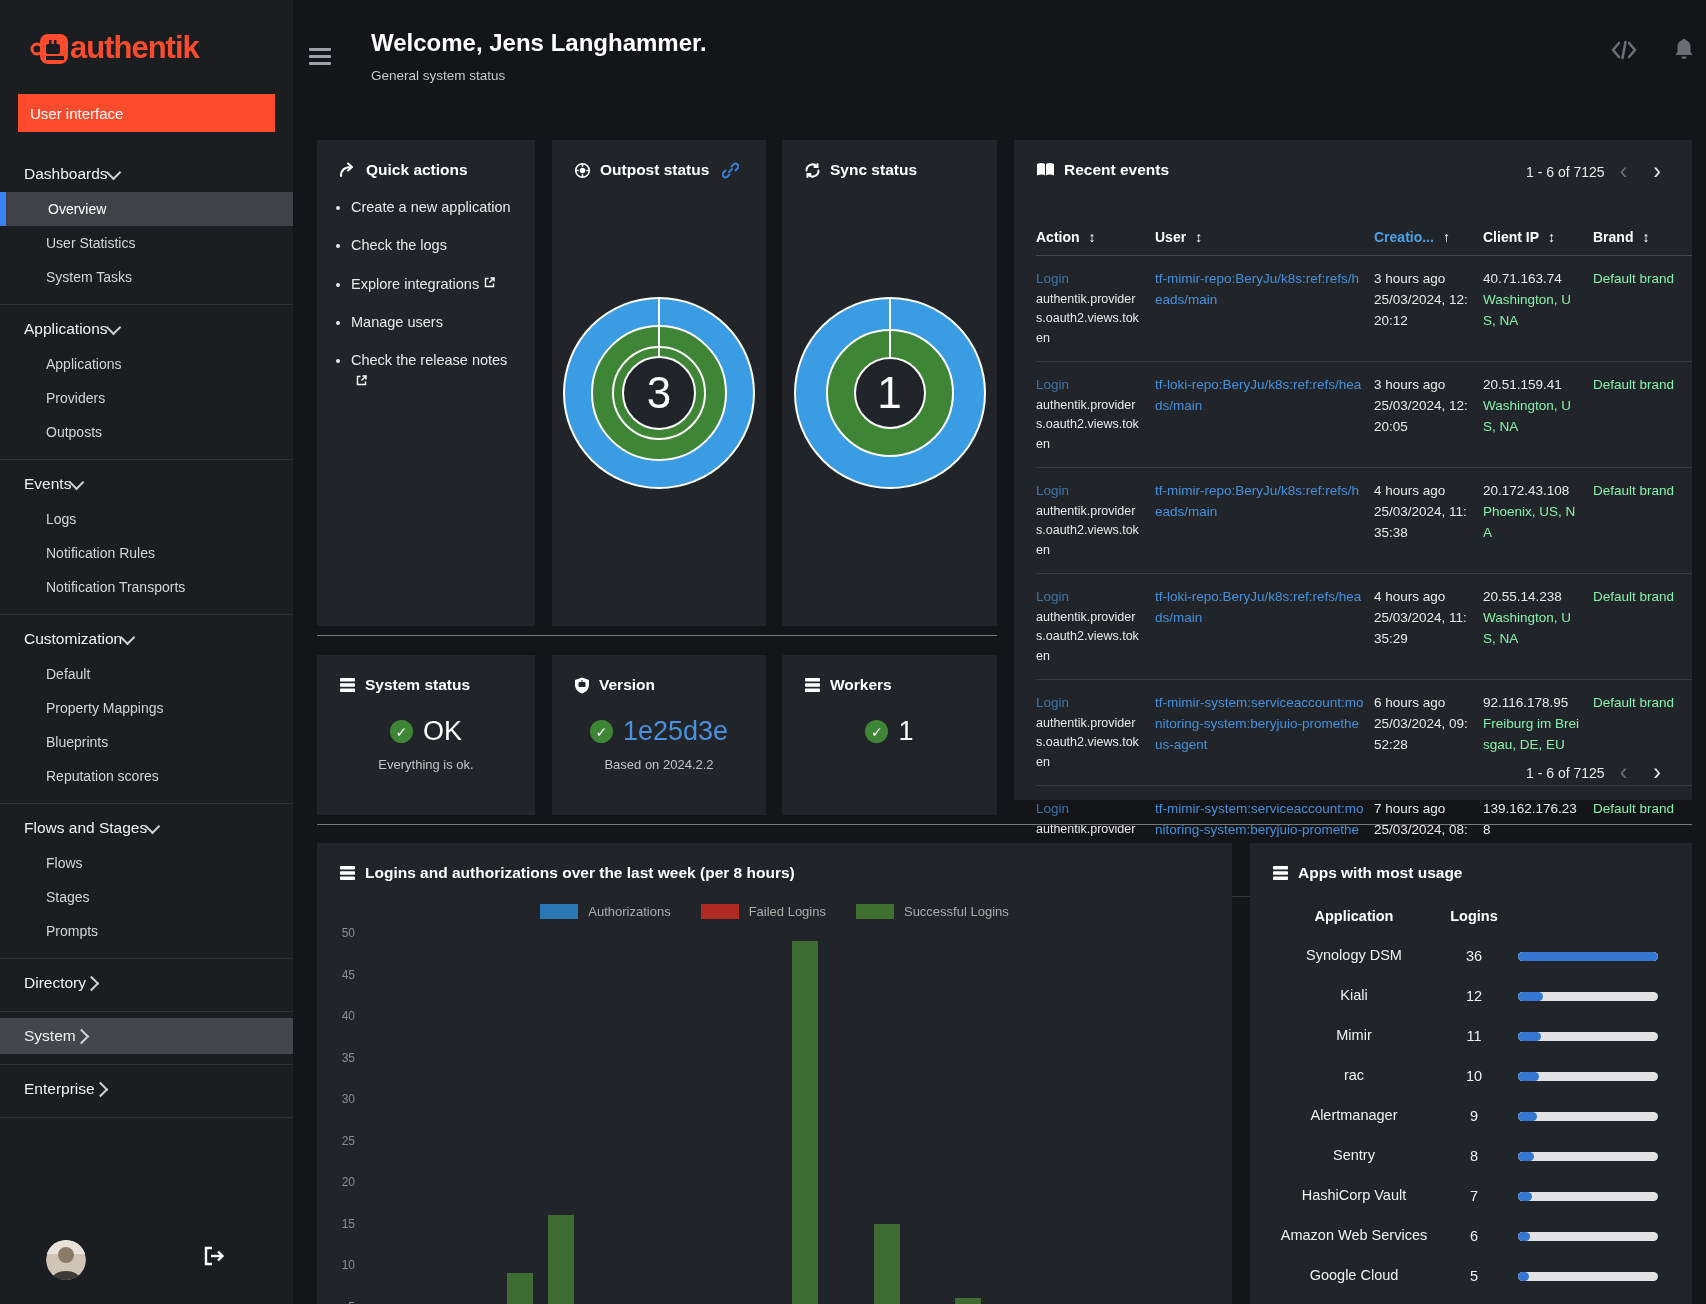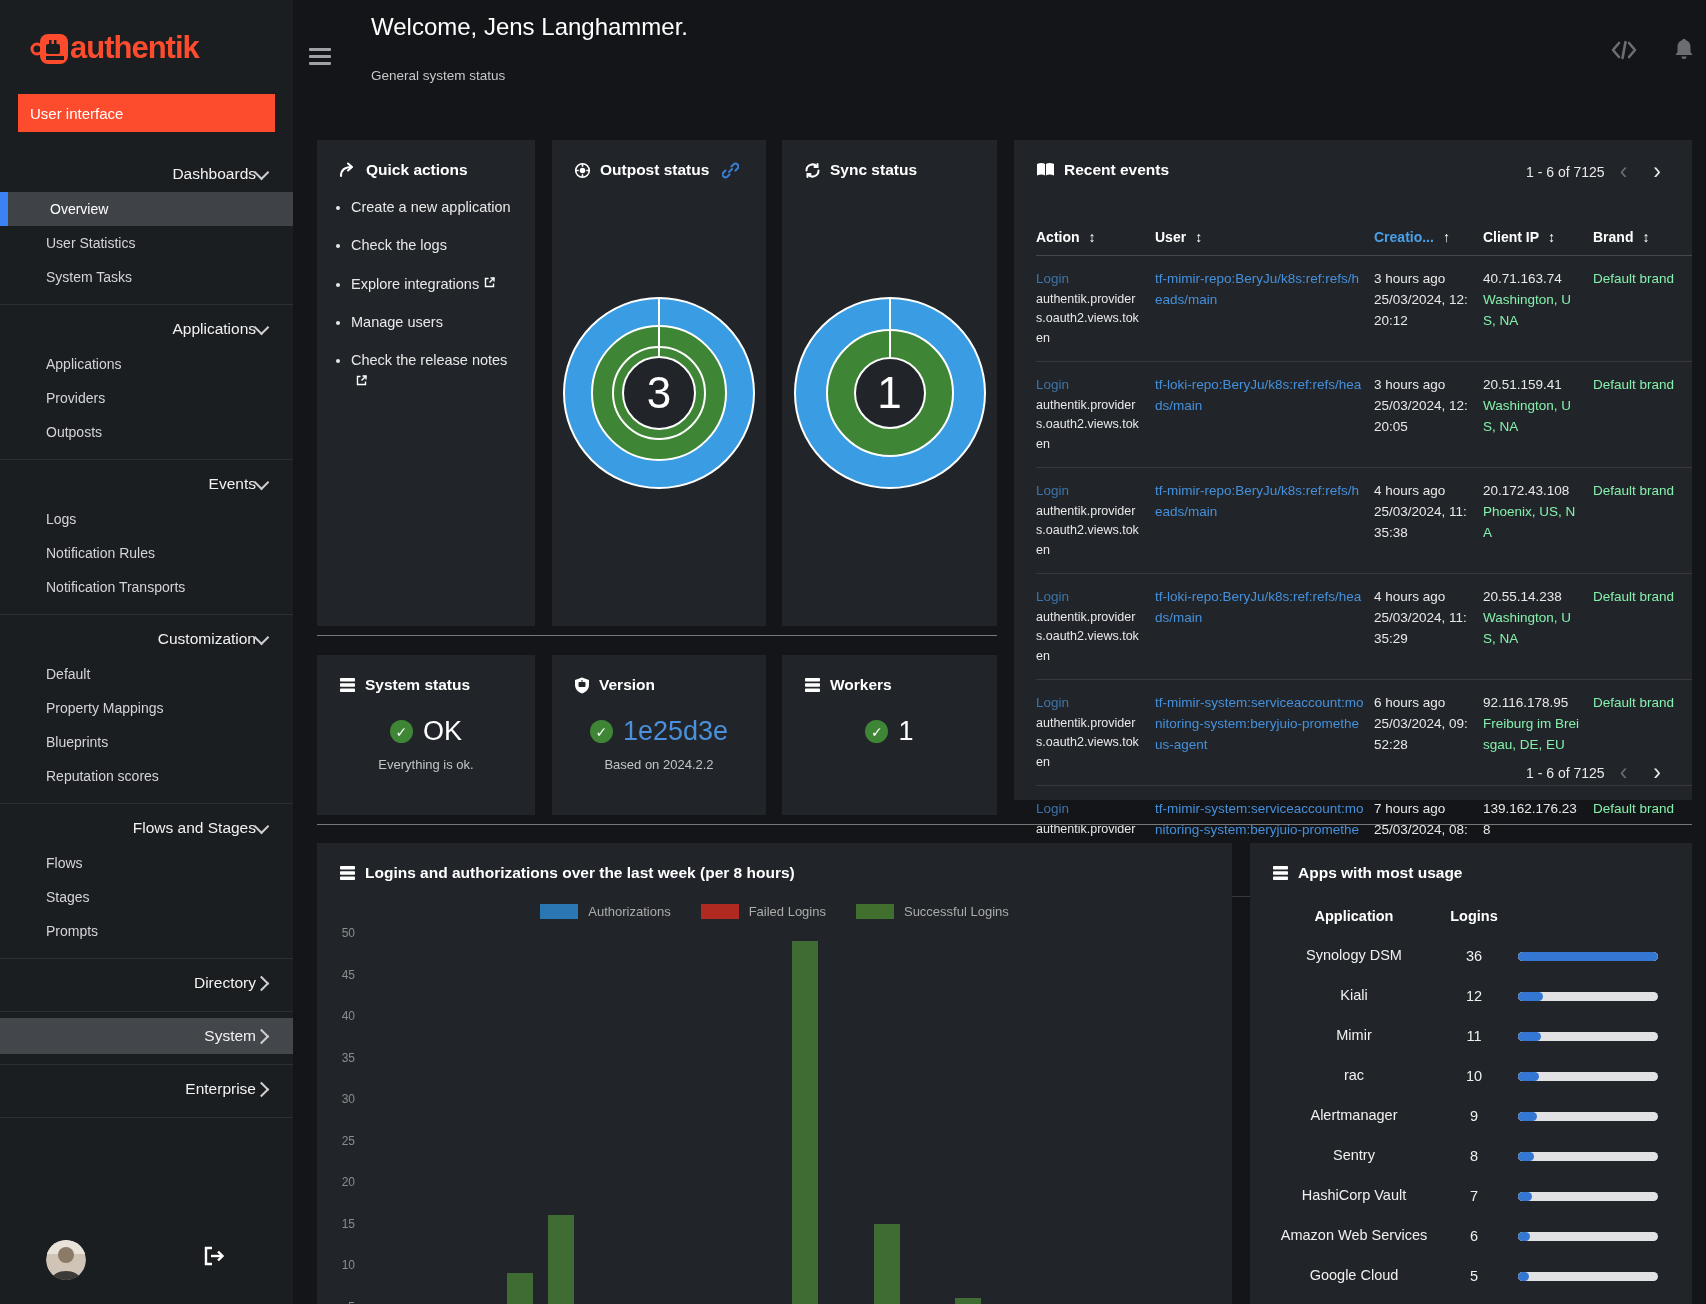--- a/index.html
+++ b/index.html
@@ -32,7 +32,7 @@
   .main{position:absolute;left:293px;top:0;width:1413px;height:1304px}
   .hamburger{position:absolute;left:16px;top:48px;width:22px;height:18px;cursor:pointer}
   .hamburger div{height:3px;background:#9fa3a7;margin-bottom:4px;border-radius:1px}
-  .pg-title{position:absolute;left:78px;top:13px;font-size:24px;font-weight:normal;color:#fff}
+  .pg-title{position:absolute;left:78px;top:29px;font-size:24px;font-weight:bold;color:#fff}
   .pg-sub{position:absolute;left:78px;top:68px;font-size:13.5px;color:#c6c8ca}
   .top-ico{position:absolute;top:38px;cursor:pointer;color:#6a6e73}
   

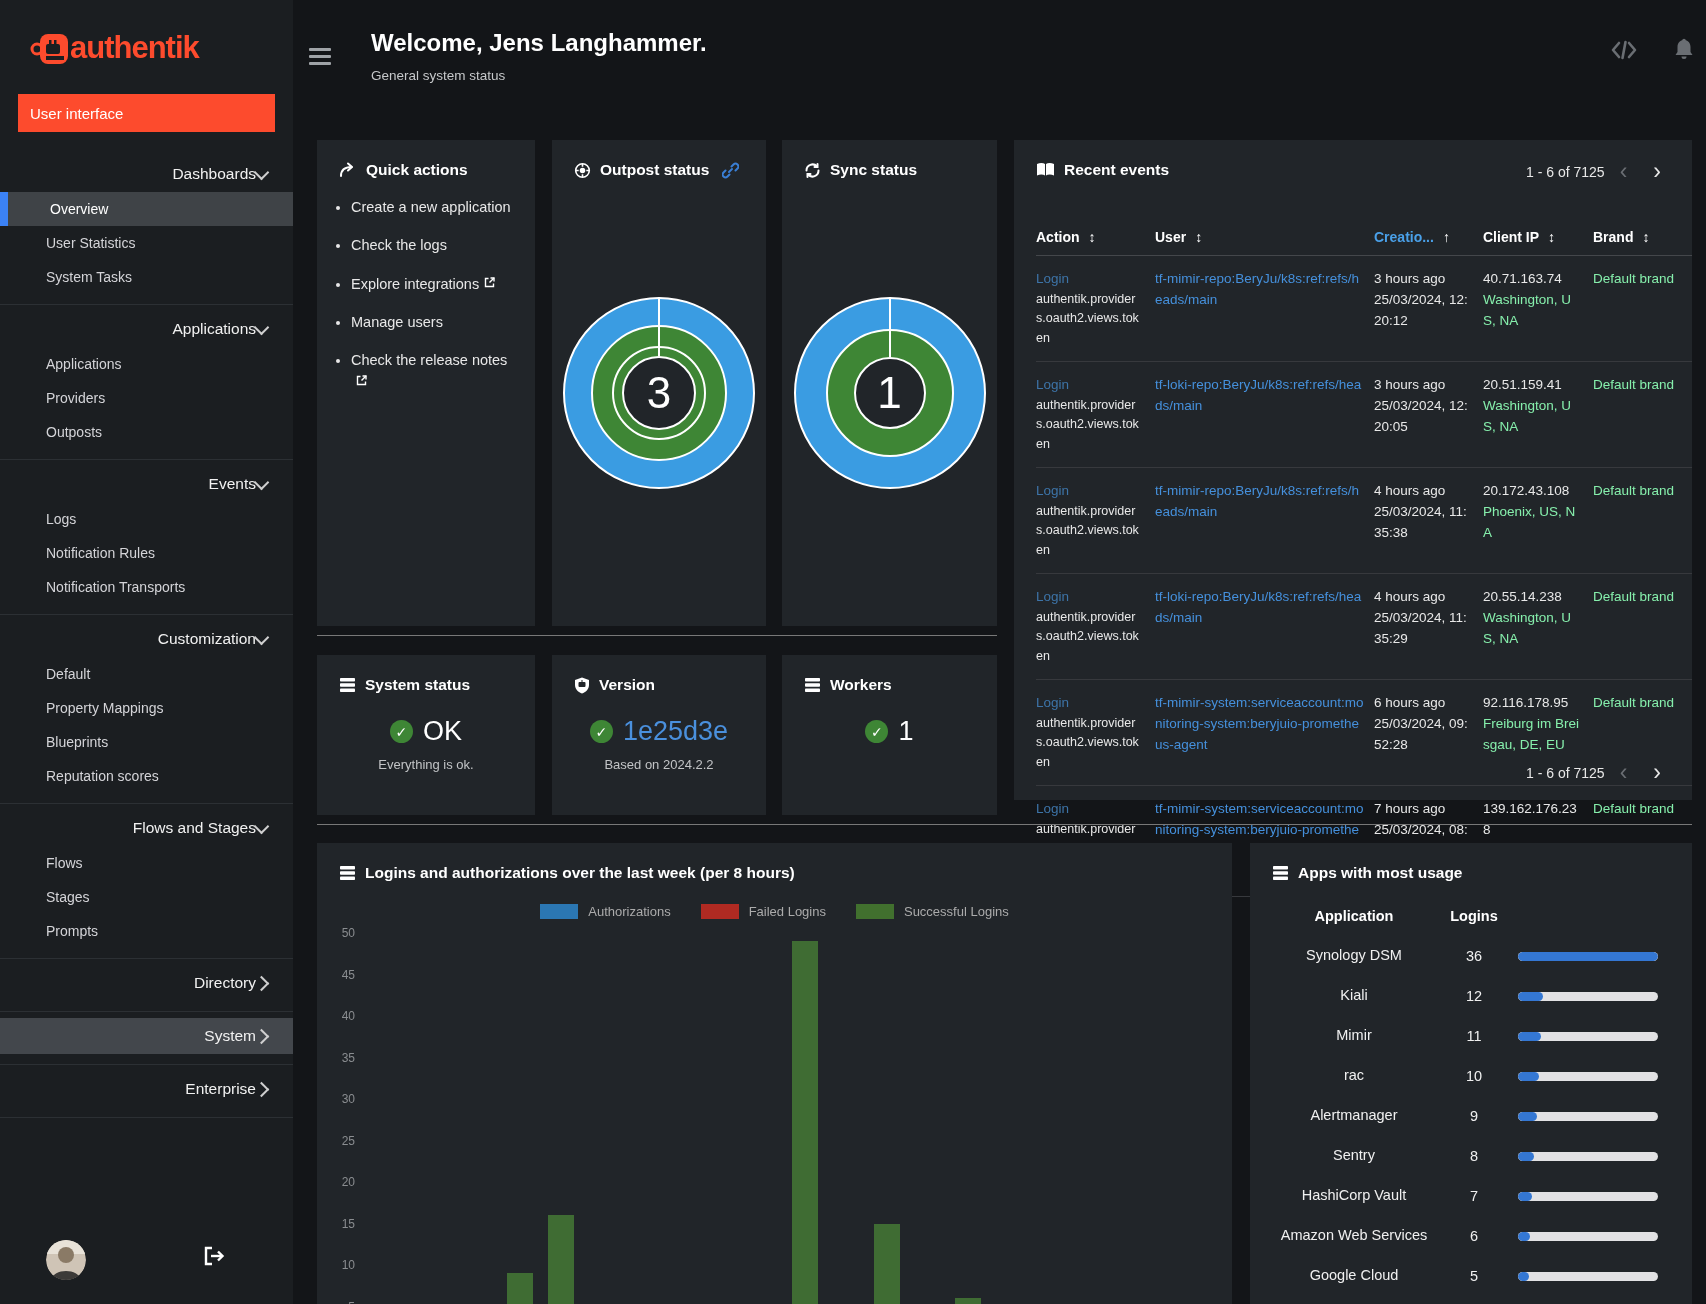--- a/index.html
+++ b/index.html
@@ -18,7 +18,7 @@
   .nav-group{padding:6px 0 10px;border-top:1px solid #2c3034}
   .nav-group:first-child{border-top:none}
   .nav-group.last{border-bottom:1px solid #2c3034}
-  .group-head{display:flex;align-items:center;justify-content:flex-end;padding:9px 26px 9px 24px;font-size:15.5px;color:#f1f1f1;cursor:pointer}
+  .group-head{display:flex;align-items:center;justify-content:flex-start;padding:9px 26px 9px 24px;font-size:15.5px;color:#f1f1f1;cursor:pointer}
   .group-head.hl{background:#43474c}
   .chev{width:9px;height:9px;border-right:2px solid #cfcfcf;border-bottom:2px solid #cfcfcf;flex:none}
   .chev.down{transform:rotate(45deg);margin-top:-4px}

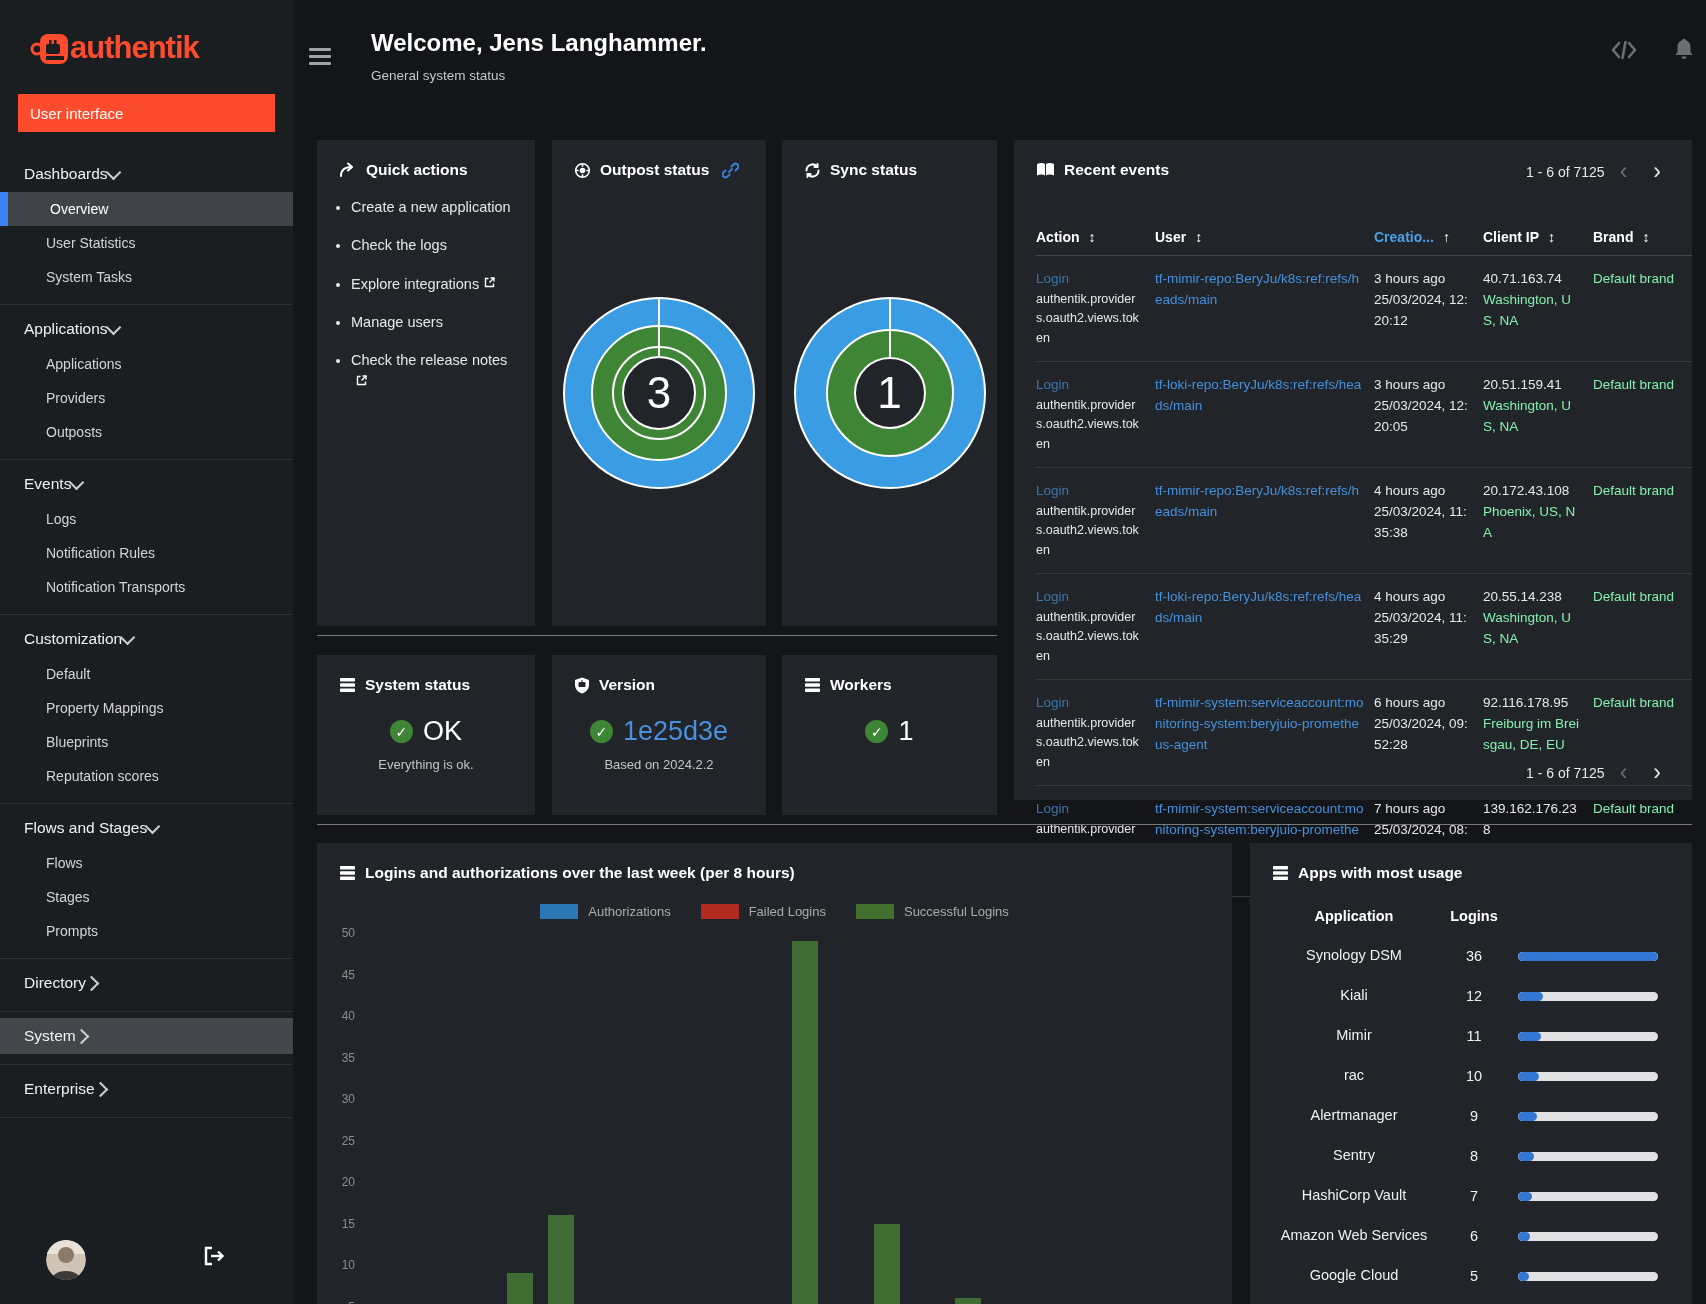--- a/index.html
+++ b/index.html
@@ -24,7 +24,7 @@
   .chev.down{transform:rotate(45deg);margin-top:-4px}
   .chev.right{transform:rotate(-45deg)}
   .nav-item{padding:9px 24px 9px 46px;font-size:14px;color:#d4d4d8;cursor:pointer;position:relative}
-  .nav-item.active{background:#3f4347;border-left:8px solid #3b82f6;padding-left:42px;color:#fff}
+  .nav-item.active{background:#3f4347;border-left:6px solid #3b82f6;padding-left:42px;color:#fff}
   .side-foot{margin-top:auto;display:flex;align-items:center;padding:18px 24px 24px;position:relative}
   .avatar{width:40px;height:40px;border-radius:50%;overflow:hidden;margin-left:22px;flex:none;cursor:pointer}
   .logout{position:absolute;left:203px;top:24px;cursor:pointer}

